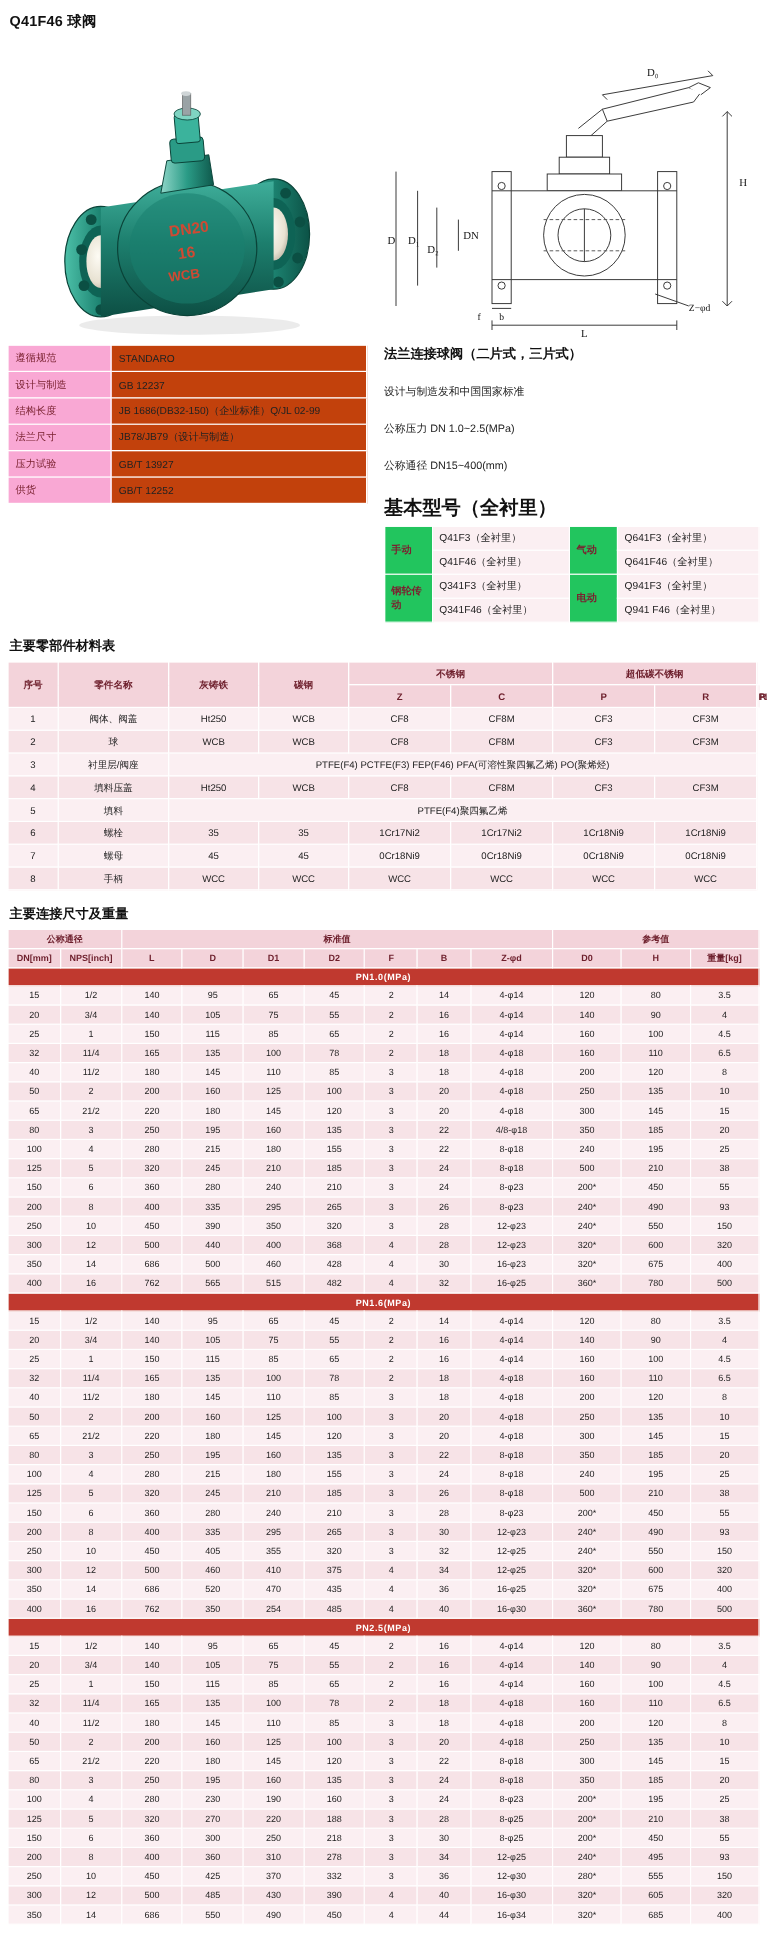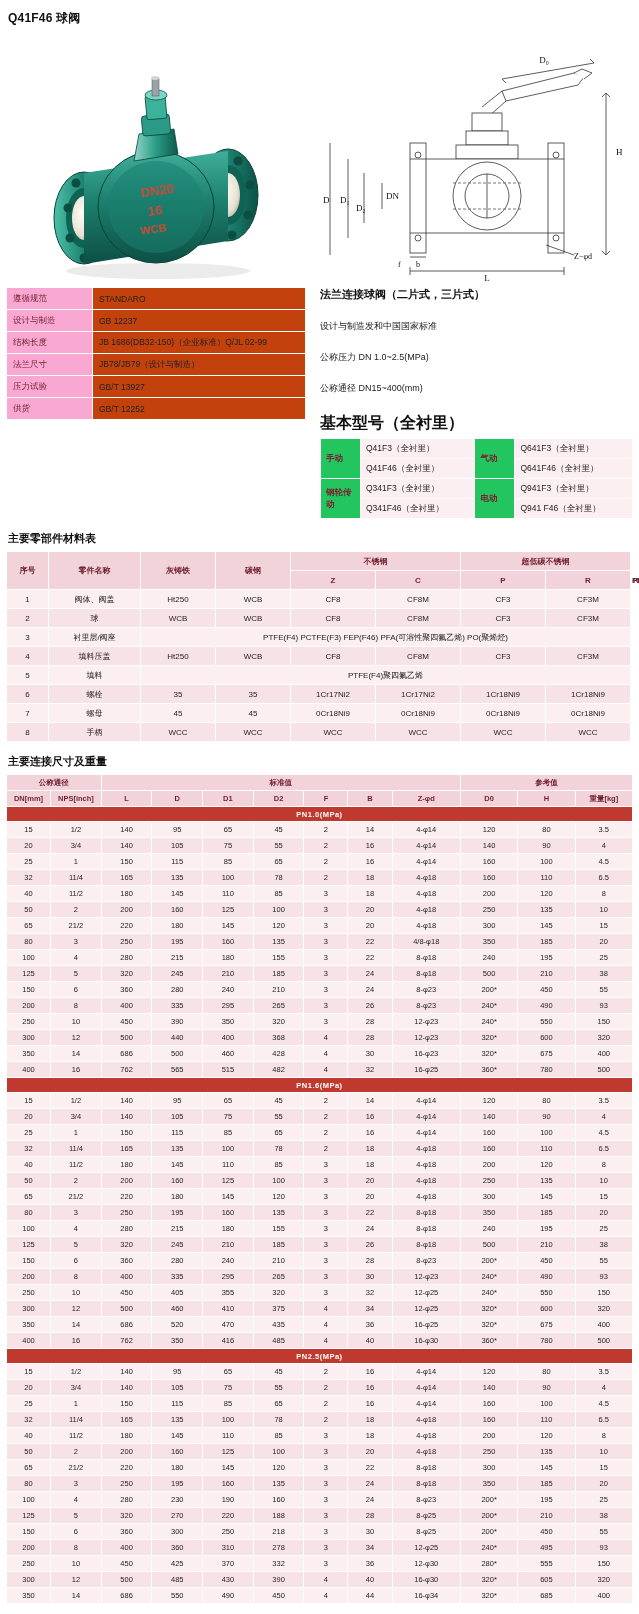--- a/index.html
+++ b/index.html
@@ -967,7 +967,7 @@
           <td>16</td>
           <td>762</td>
           <td>350</td>
-          <td>416</td>
+          <td>254</td>
           <td>485</td>
           <td>4</td>
           <td>40</td>

